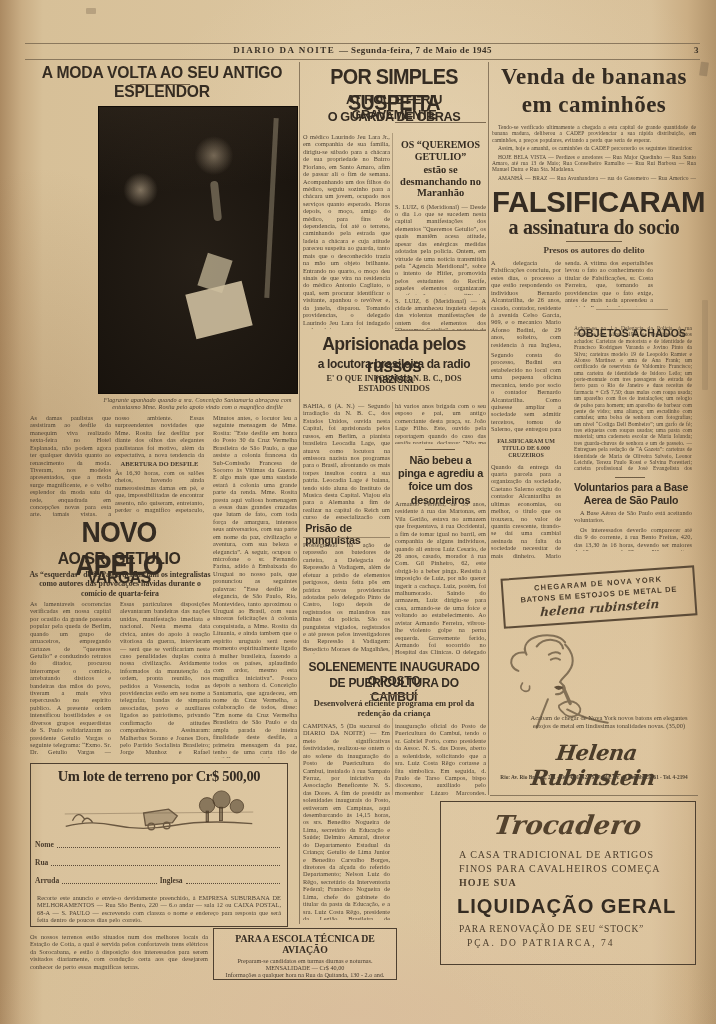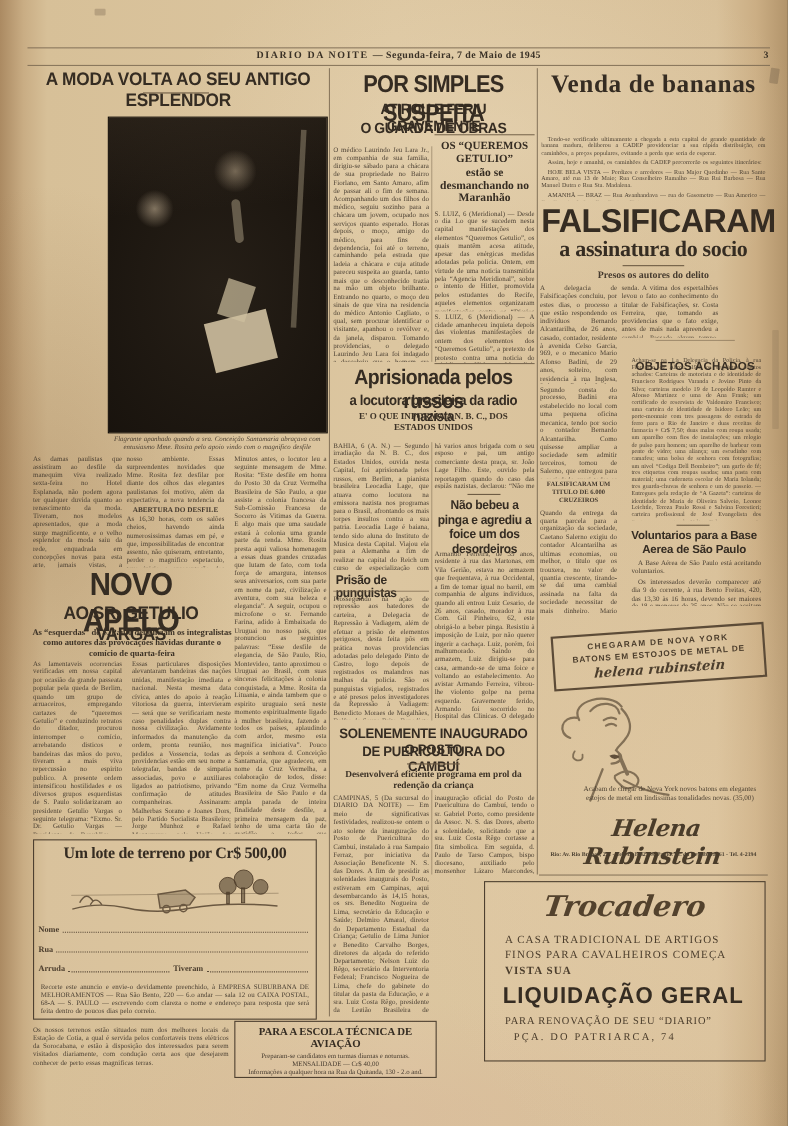--- a/index.html
+++ b/index.html
@@ -163,6 +163,7 @@
   <div class="abs bt" style="left:395px;top:722px;width:91px;height:73px;">inauguração oficial do Posto de Puericultura do Cambuí, tendo o sr. Gabriel Porto, como presidente da Assoc. N. S. das Dores, aberto a solenidade, solicitando que a sra. Luiz Costa Rêgo cortasse a fita simbolica. Em seguida, d. Paulo de Tarso Campos, bispo diocesano, auxiliado pelo monsenhor Lázaro Marcondes, procedeu à benção do prédio; discursou, no momento, o sr. Rui de Almeida Barbosa, vice-presidente daquela Associação. Falou, depois, o sr. Delmiro de Azevedo, que anunciou a campanha das “Dietas Associadas” em favor da jornada pela redenção da criança. Falou, encerrando o ato, o sr. Nogueira de Lima.</div>
 
   <div class="abs serifhd hd ctr" style="left:490px;top:64px;width:208px;font-size:23px;font-weight:600;letter-spacing:.5px;">Venda de bananas</div>
+  <div class="abs serifhd hd ctr" style="left:490px;top:92px;width:208px;font-size:23px;font-weight:600;letter-spacing:.5px;">em caminhões</div>
   <div class="abs bt tiny" style="left:492px;top:124px;width:204px;height:58px;">
     <p>Tendo-se verificado ultimamente a chegada a esta capital de grande quantidade de banana madura, deliberou a CADEP providenciar a sua rápida distribuição, em caminhões, a preços populares, evitando a perda que seria de esperar.</p>
     <p>Assim, hoje e amanhã, os caminhões da CADEP percorrerão os seguintes itinerários:</p>

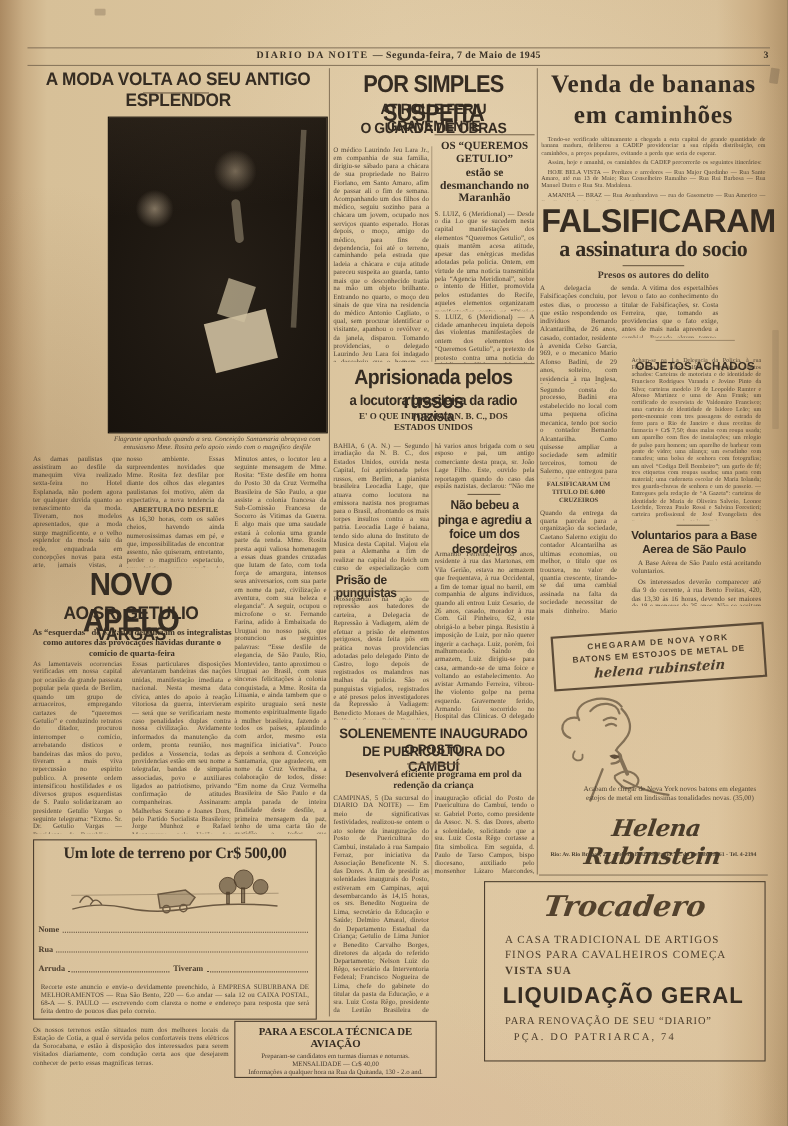--- a/index.html
+++ b/index.html
@@ -135,7 +135,7 @@
   <div class="abs bt" style="left:303px;top:133px;width:87px;height:196px;">O médico Laurindo Jeu Lara Jr., em companhia de sua familia, dirigiu-se sábado para a chácara de sua propriedade no Bairro Fiorlano, em Santo Amaro, afim de passar ali o fim de semana. Acompanhando um dos filhos do médico, seguiu sozinho para a chácara um jovem, ocupado nos serviços quanto esperado. Horas depois, o moço, amigo do médico, para fins de dependencia, foi até o terreno, caminhando pela estrada que ladeia a chácara e cuja atitude pareceu suspeita ao guarda, tanto mais que o desconhecido trazia na mão um objeto brilhante. Entrando no quarto, o moço deu sinais de que vira na residencia do médico Antonio Cagliato, o qual, sem procurar identificar o visitante, apanhou o revólver e, da janela, disparou. Tomando providencias, o delegado Laurindo Jeu Lara foi indagado e descobriu que o homem era um dos guardas de obras do bairro, que fora gravemente ferido pelo projétil. O médico apontou sua dívida ao delegado de plantão da Central, até quase 12 horas, dar removido o ferido ao Hospital das Clinicas, abrindo-se rigoroso inquérito para que a autoridade seja processada.</div>
 
   <div class="abs" style="left:395px;top:122px;width:91px;height:207px;overflow:hidden;border-top:1px solid #7d6b52;border-bottom:1px solid #7d6b52;">
-    <div class="ctr serifhd hd" style="font-size:10px;line-height:1.15;margin-top:4px;">OS “QUEREMOS GETULIO”</div>
+    <div class="ctr serifhd hd" style="font-size:10px;line-height:1.15;margin-top:16px;">OS “QUEREMOS GETULIO”</div>
     <div class="ctr serifhd hd" style="font-size:10.5px;line-height:1.1;margin:2px 0 4px;">estão se desmanchando no Maranhão</div>
     <div class="bt" style="height:92px;">S. LUIZ, 6 (Meridional) — Desde o dia 1.o que se sucedem nesta capital manifestações dos elementos “Queremos Getulio”, os quais mantêm acesa atitude, apesar das enérgicas medidas adotadas pela policia. Ontem, em virtude de uma noticia transmitida pela “Agencia Meridional”, sobre o intento de Hitler, promovida pelos estudantes do Recife, aqueles elementos organizaram manifestações contra os “Diarios Associados”, apedrejando os jornaleiros e rasgando jornais.</div>
     <div class="bt" style="height:60px;margin-top:2px;">S. LUIZ, 6 (Meridional) — A cidade amanheceu inquieta depois das violentas manifestações de ontem dos elementos dos “Queremos Getulio”, a pretexto de protesto contra uma noticia do suicidio de Hitler e Mussolini, realizadas em Recife, conforme noticiou a “Meridional”. A policia manteve a ordem, apesar de não ser possivel evitar que os mais exaltados “getulistas” rasgassem os jornais e agredissem os guardas. Os moradores de hoje dirigem preces exigindo mais energica repressão aos desordeiros e segurança para a venda dos jornais.</div>

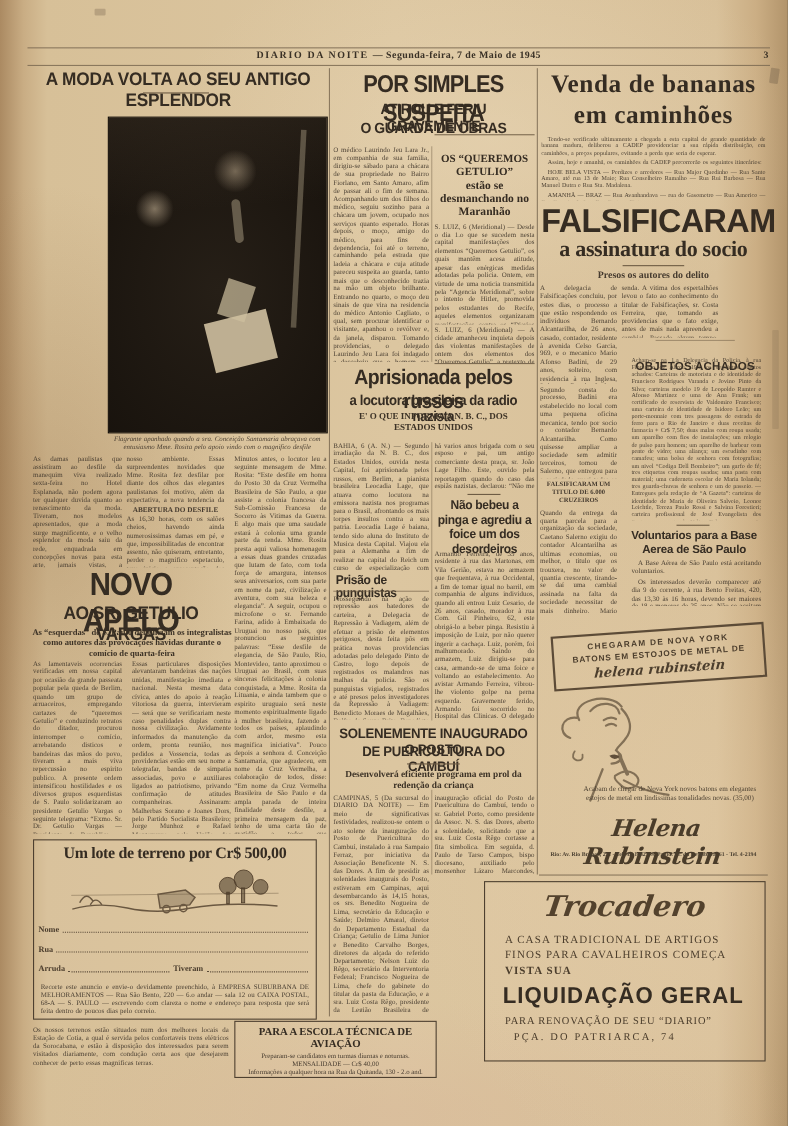--- a/index.html
+++ b/index.html
@@ -115,7 +115,7 @@
     <div class="formrow">
       <span>Arruda</span>
         <span class="leader"></span>
-      <span>Tiveram</span>
+      <span>Inglesa</span>
         <span class="leader"></span>
     </div>
     <div class="bt" style="margin:0 6px;height:34px;">Recorte este anuncio e envie-o devidamente preenchido, à EMPRESA SUBURBANA DE MELHORAMENTOS — Rua São Bento, 220 — 6.o andar — sala 12 ou CAIXA POSTAL, 68-A — S. PAULO — escrevendo com clareza o nome e endereço para resposta que será feita dentro de poucos dias pelo correio.</div>

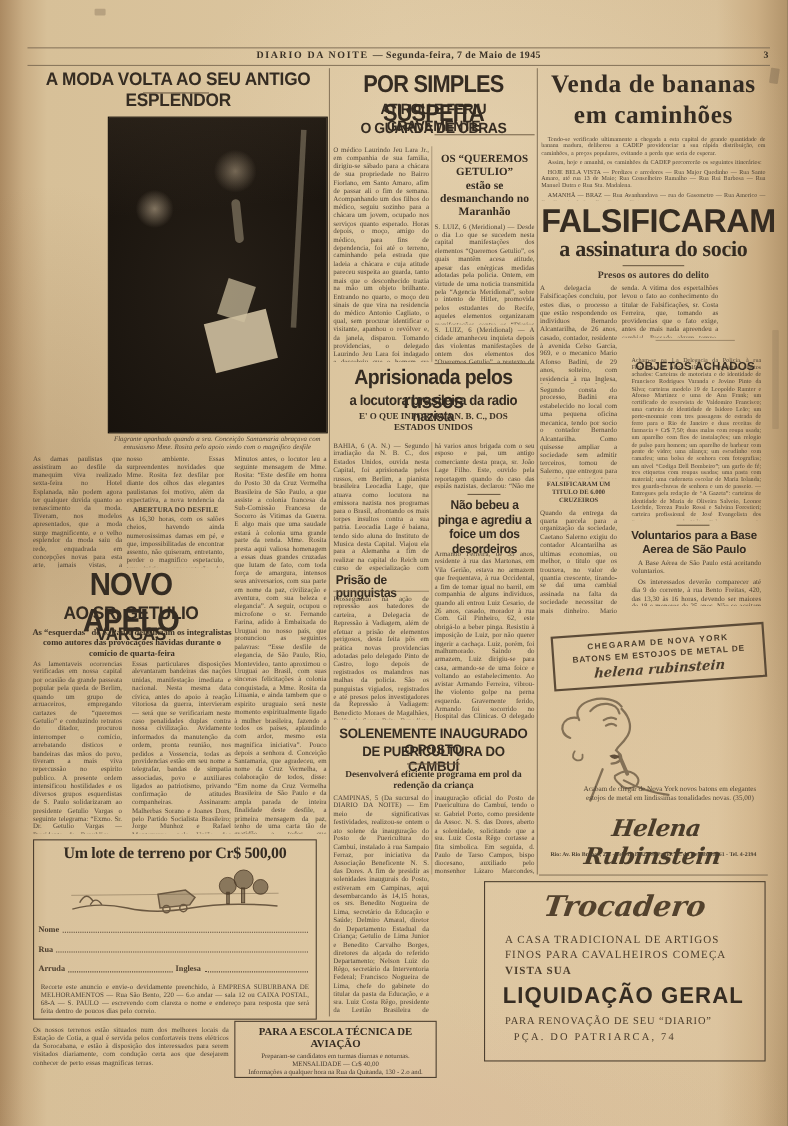--- a/index.html
+++ b/index.html
@@ -231,7 +231,7 @@
     <div style="margin:8px 0 0 18px;font-size:10px;letter-spacing:1px;color:#4c3e2d;line-height:1.4;">
       <div>A CASA TRADICIONAL DE ARTIGOS</div>
       <div>FINOS PARA CAVALHEIROS COMEÇA</div>
-      <div style="font-weight:bold;">VISTA SUA</div>
+      <div style="font-weight:bold;">HOJE SUA</div>
     </div>
     <div class="sanscond hd" style="margin:4px 0 0 16px;font-size:21px;letter-spacing:1px;transform:scaleX(.96);transform-origin:left;">LIQUIDAÇÃO GERAL</div>
     <div style="margin:6px 0 0 18px;font-size:9.5px;letter-spacing:.8px;color:#4c3e2d;">PARA RENOVAÇÃO DE SEU “DIARIO”</div>

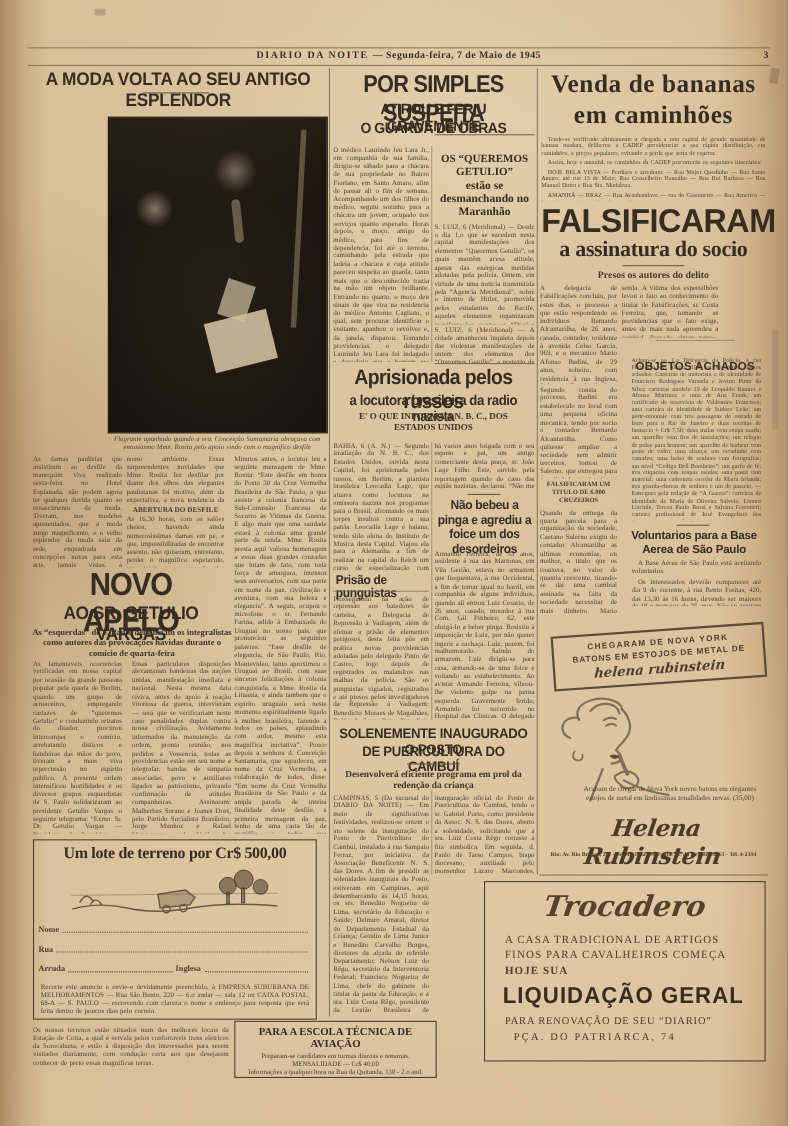--- a/index.html
+++ b/index.html
@@ -234,7 +234,7 @@
       <div style="font-weight:bold;">HOJE SUA</div>
     </div>
     <div class="sanscond hd" style="margin:4px 0 0 16px;font-size:21px;letter-spacing:1px;transform:scaleX(.96);transform-origin:left;">LIQUIDAÇÃO GERAL</div>
-    <div style="margin:6px 0 0 18px;font-size:9.5px;letter-spacing:.8px;color:#4c3e2d;">PARA RENOVAÇÃO DE SEU “DIARIO”</div>
+    <div style="margin:6px 0 0 18px;font-size:9.5px;letter-spacing:.8px;color:#4c3e2d;">PARA RENOVAÇÃO DE SEU “STOCK”</div>
     <div style="margin:4px 0 0 26px;font-size:9.5px;letter-spacing:2px;color:#4c3e2d;">PÇA.  DO  PATRIARCA,  74</div>
   </div>
 

